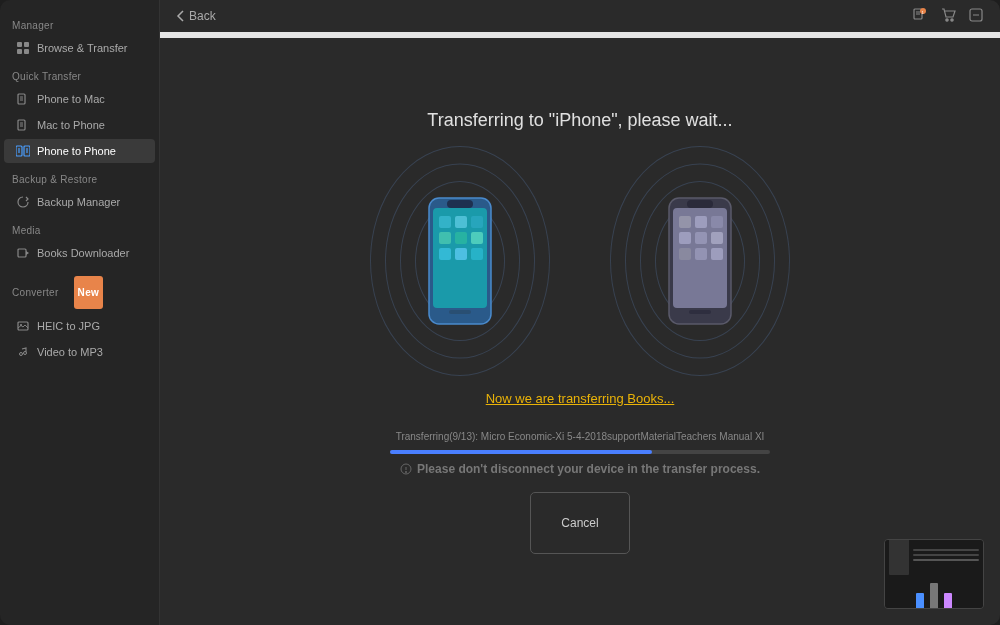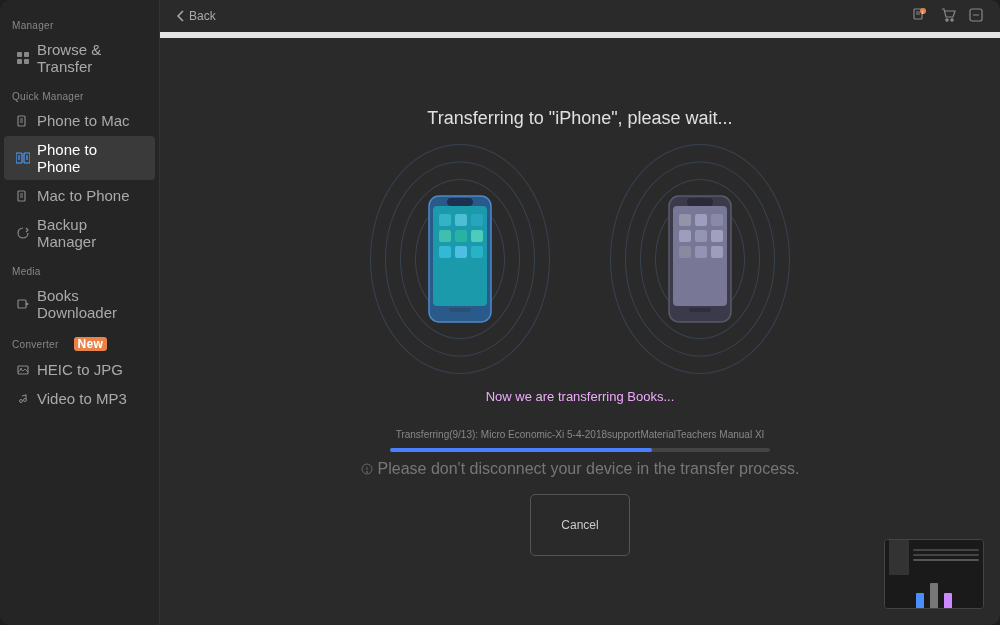--- a/index.html
+++ b/index.html
@@ -36,7 +36,7 @@
       align-items: center;
       padding: 5px 12px;
       color: #aaa;
-      font-size: 15px;
+      font-size: 11px;
       cursor: pointer;
       border-radius: 4px;
       margin: 1px 4px;

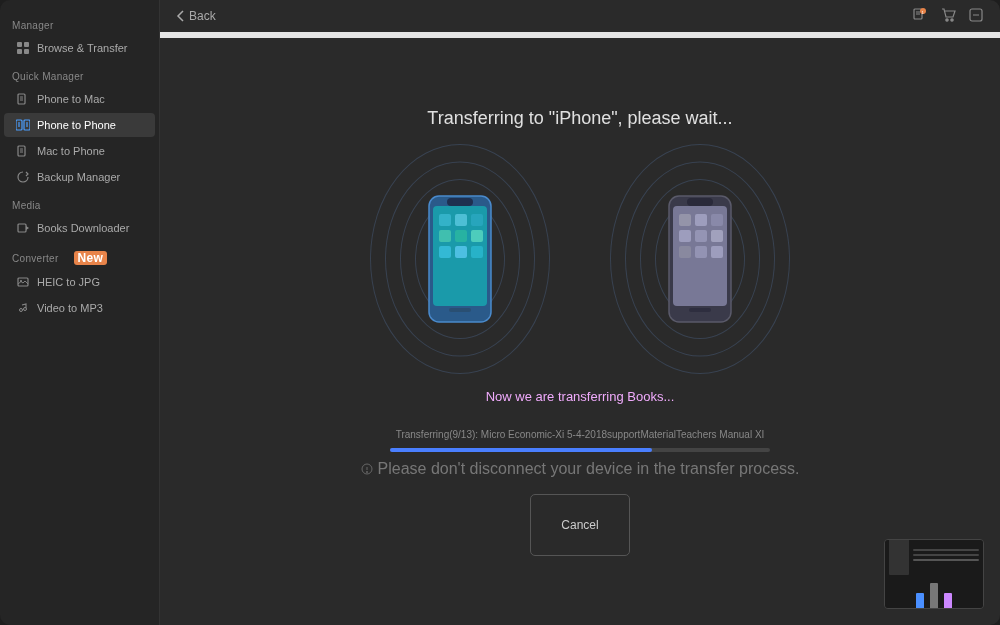--- a/index.html
+++ b/index.html
@@ -284,7 +284,7 @@
     <span>Browse &amp; Transfer</span>
   </div>
 
-  <div class="sidebar-section-label">Quick Manager</div>
+  <div class="sidebar-section-label">Quick Transfer</div>
   <div class="sidebar-item">
     <span class="sidebar-icon">
       <svg width="12" height="12" viewBox="0 0 12 12" fill="currentColor">

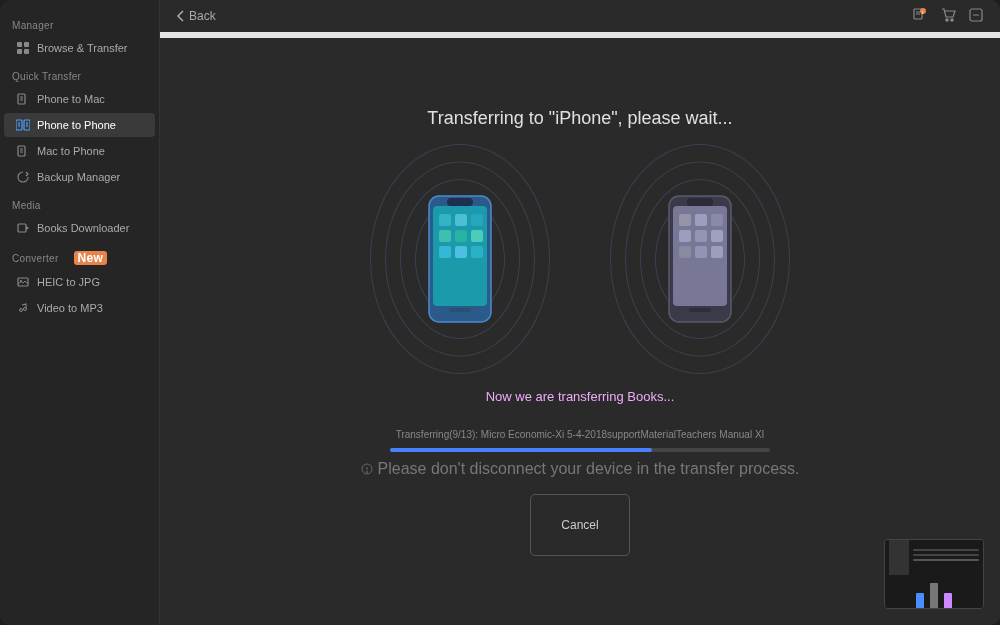--- a/index.html
+++ b/index.html
@@ -294,6 +294,15 @@
     </span>
     <span>Phone to Mac</span>
   </div>
+  <div class="sidebar-item">
+    <span class="sidebar-icon">
+      <svg width="12" height="12" viewBox="0 0 12 12" fill="currentColor">
+        <rect x="1" y="1" width="7" height="10" rx="1" fill="none" stroke="currentColor" stroke-width="1.2"></rect>
+        <rect x="3" y="3" width="3" height="5" rx="0.5" opacity="0.5"></rect>
+      </svg>
+    </span>
+    <span>Mac to Phone</span>
+  </div>
   <div class="sidebar-item active">
     <span class="sidebar-icon">
       <svg width="14" height="12" viewBox="0 0 14 12" fill="currentColor">
@@ -304,15 +313,6 @@
       </svg>
     </span>
     <span>Phone to Phone</span>
-  </div>
-  <div class="sidebar-item">
-    <span class="sidebar-icon">
-      <svg width="12" height="12" viewBox="0 0 12 12" fill="currentColor">
-        <rect x="1" y="1" width="7" height="10" rx="1" fill="none" stroke="currentColor" stroke-width="1.2"></rect>
-        <rect x="3" y="3" width="3" height="5" rx="0.5" opacity="0.5"></rect>
-      </svg>
-    </span>
-    <span>Mac to Phone</span>
   </div>
 
   <div class="sidebar-item">

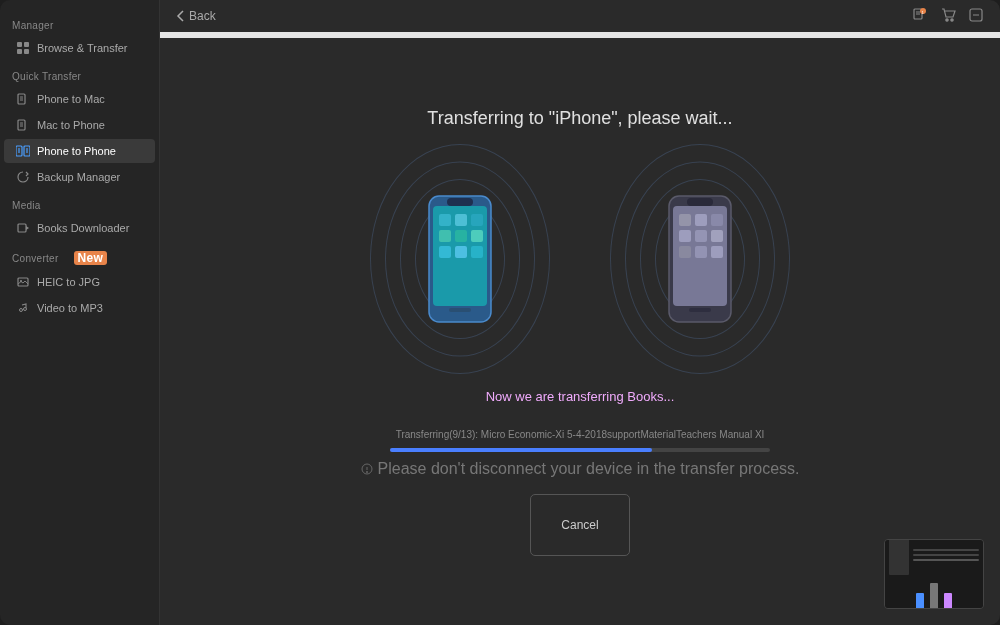--- a/index.html
+++ b/index.html
@@ -315,6 +315,7 @@
     <span>Phone to Phone</span>
   </div>
 
+  <div class="sidebar-section-label">Backup &amp; Restore</div>
   <div class="sidebar-item">
     <span class="sidebar-icon">
       <svg width="12" height="12" viewBox="0 0 12 12" fill="currentColor">

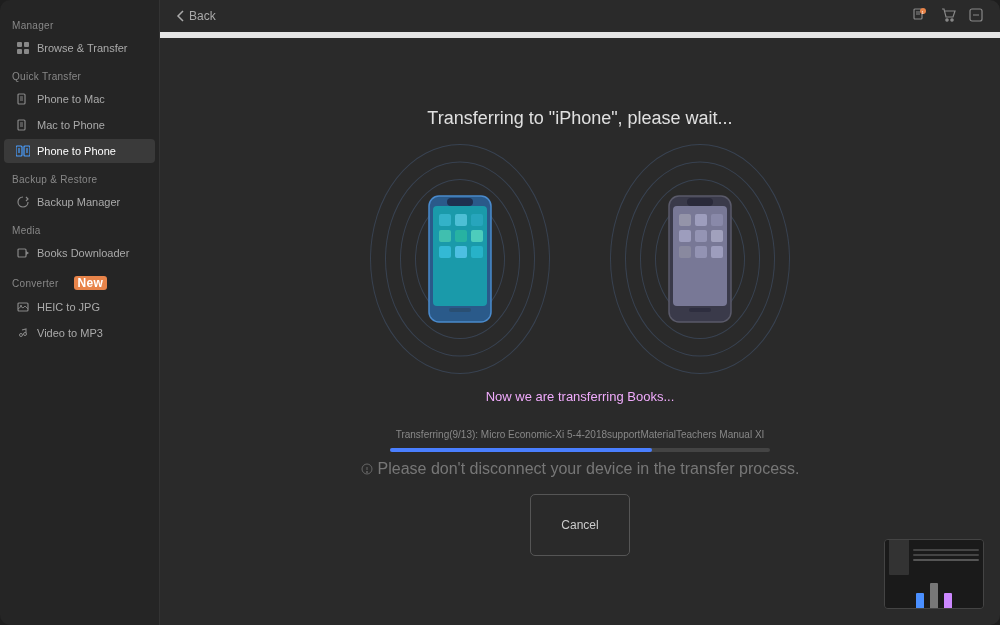--- a/index.html
+++ b/index.html
@@ -65,8 +65,8 @@
     .badge-new {
       background: #e8844a;
       color: #fff;
-      font-size: 12px;
-      padding: 0 4px;
+      font-size: 10px;
+      padding: 11px 4px;
       border-radius: 3px;
       font-weight: bold;
       margin-left: 2px;

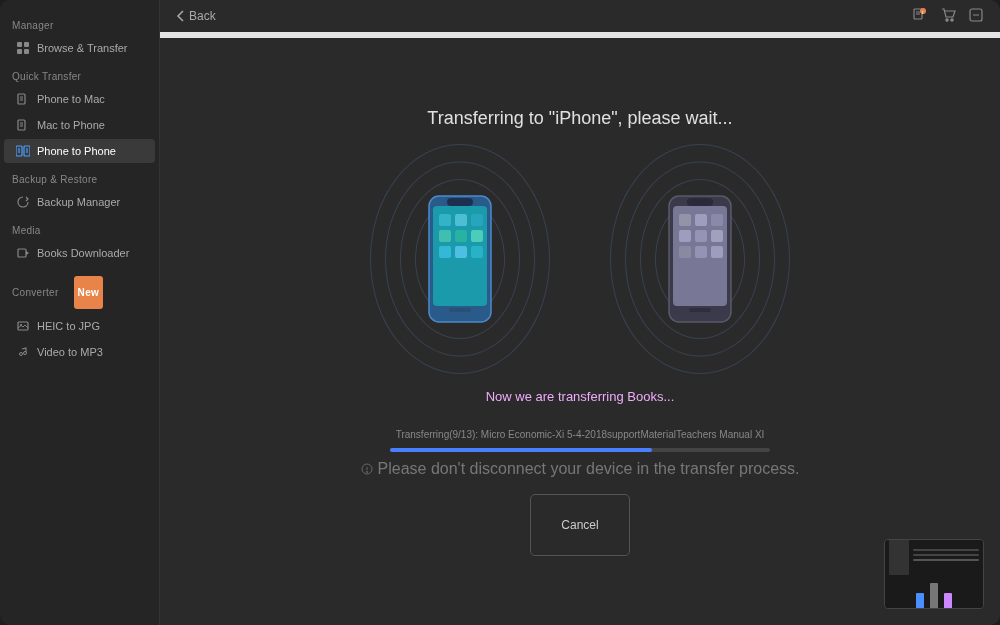--- a/index.html
+++ b/index.html
@@ -177,9 +177,10 @@
     }
 
     .transfer-status-text {
-      color: #f0abfc;
+      color: #eab308;
       font-size: 13px;
       margin-bottom: 25px;
+      text-decoration: underline;
     }
 
     .transfer-filename {

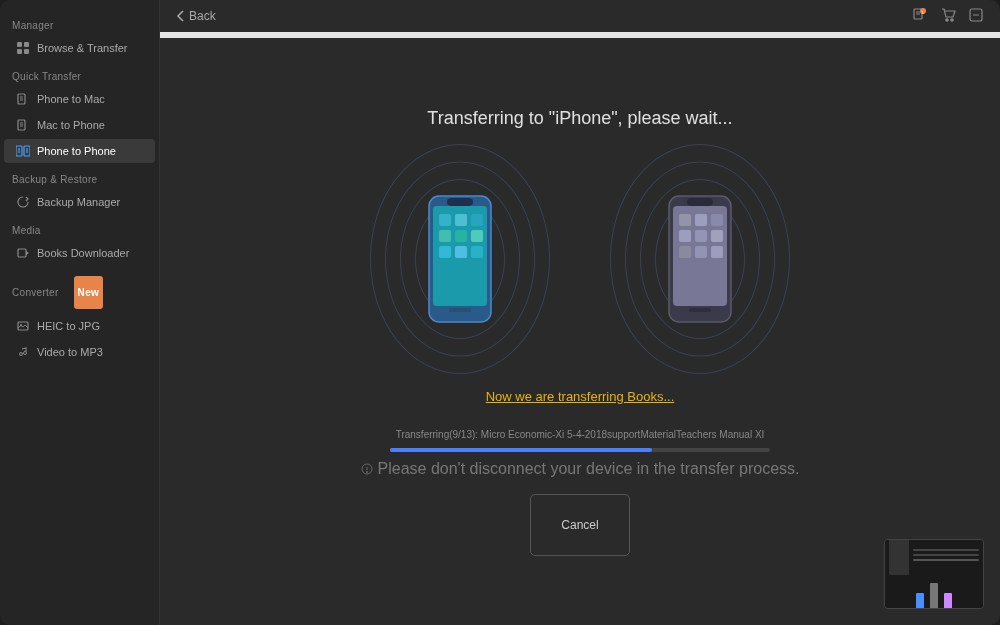--- a/index.html
+++ b/index.html
@@ -213,8 +213,9 @@
       justify-content: center;
       gap: 5px;
       color: #777;
-      font-size: 16px;
+      font-size: 12px;
       margin-bottom: 16px;
+      font-weight: bold;
     }
 
     .cancel-btn {

